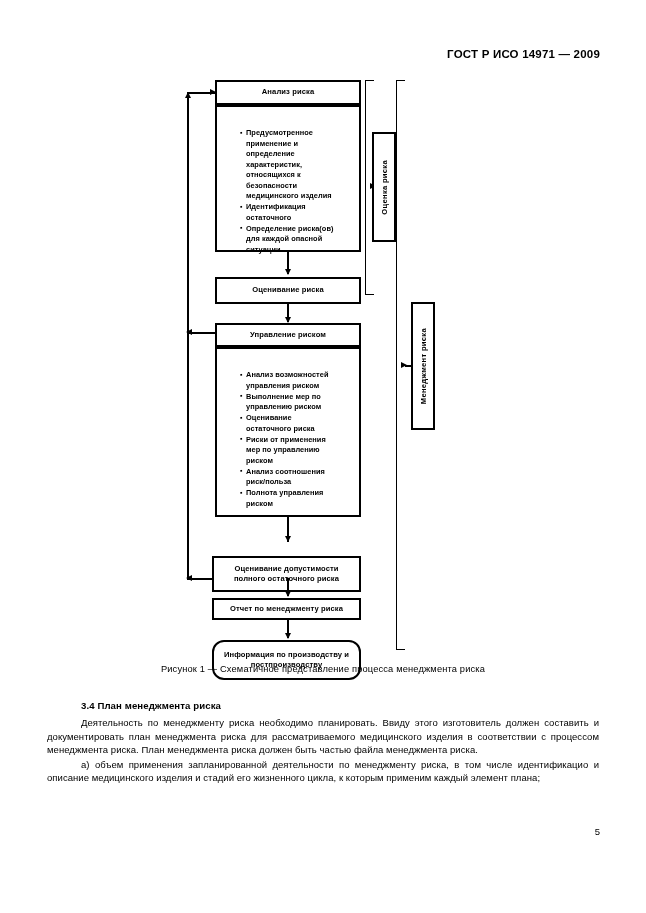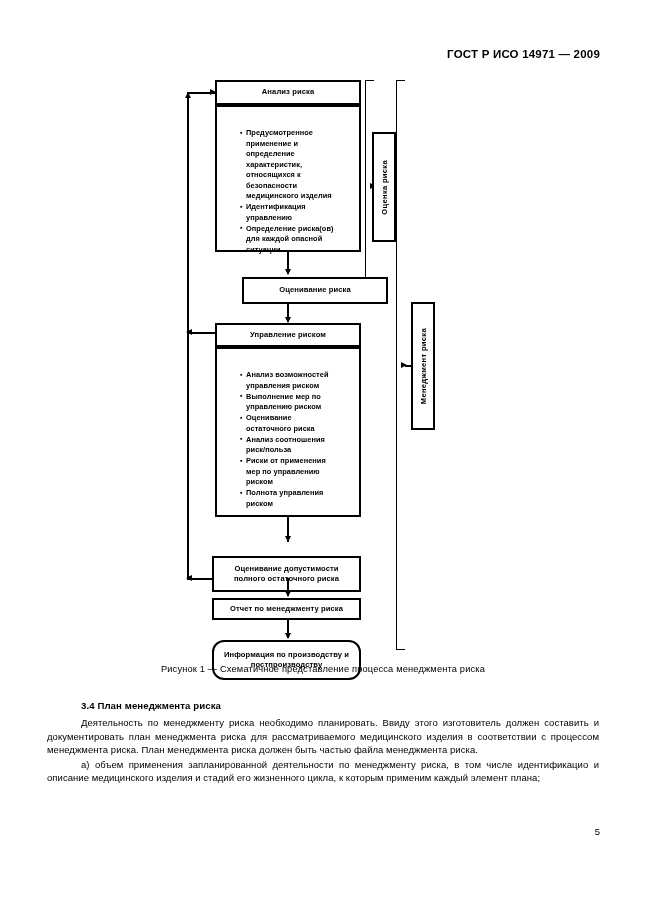--- a/index.html
+++ b/index.html
@@ -206,7 +206,7 @@
   <div class="blist" style="left:215px; top:33px; width:146px; height:147px;">
     <ul>
       <li>Предусмотренное применение и определение характеристик, относящихся к безопасности медицинского изделия</li>
-      <li>Идентификация управлению</li>
+      <li>Идентификация остаточного</li>
       <li>Определение риска(ов) для каждой опасной ситуации</li>
     </ul>
   </div>

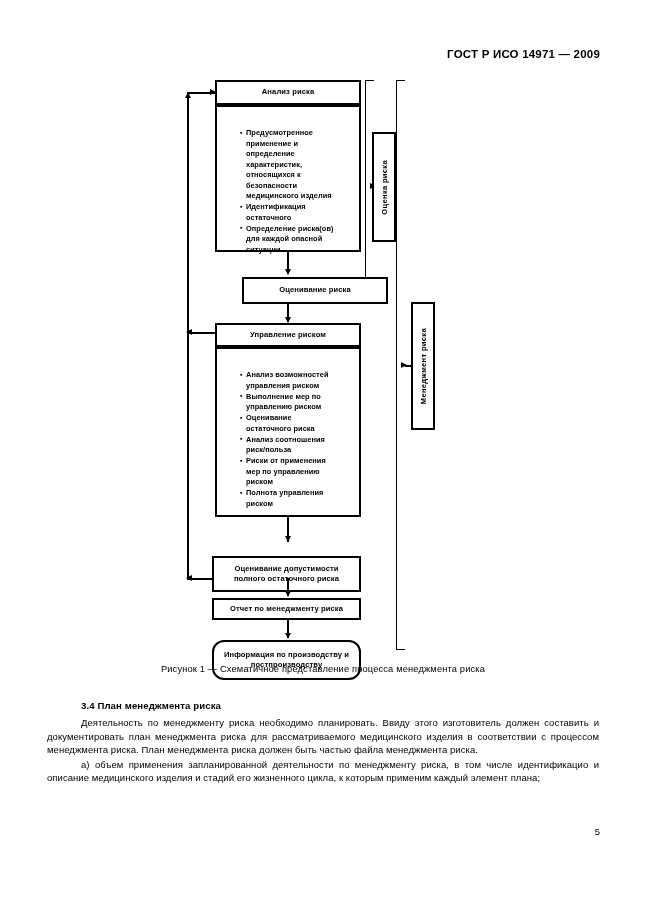--- a/index.html
+++ b/index.html
@@ -222,7 +222,7 @@
     <span>Оценка риска</span>
   </div>
 
-  <div class="fbox title-only" style="left:215px; top:205px; width:146px; height:27px;margin-left:27px;">
+  <div class="fbox title-only" style="left:215px; top:205px; width:146px; height:27px;">
     <span>Оценивание риска</span>
   </div>
 

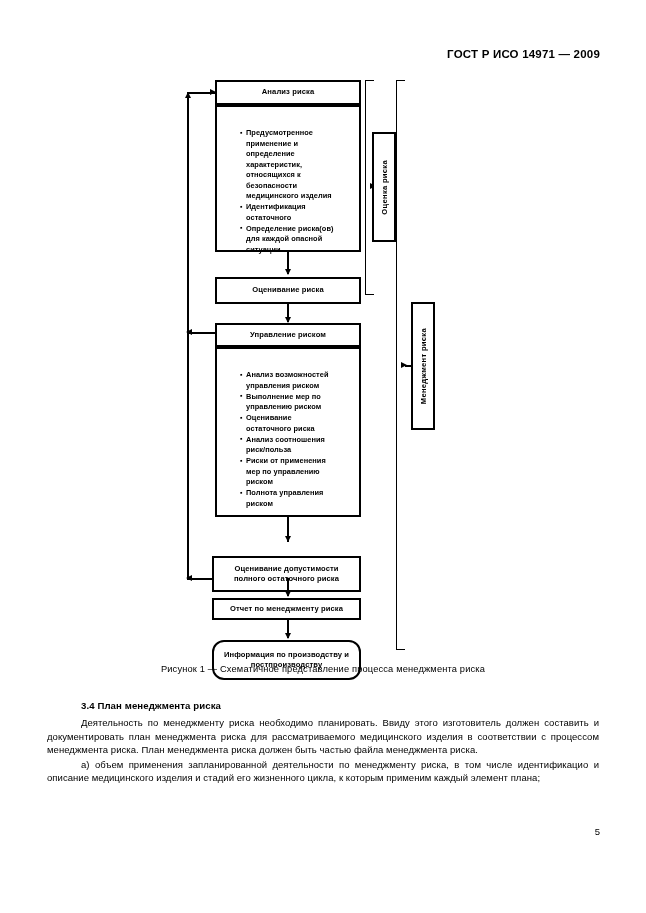--- a/index.html
+++ b/index.html
@@ -238,8 +238,8 @@
       <li>Анализ возможностей управления риском</li>
       <li>Выполнение мер по управлению риском</li>
       <li>Оценивание остаточного риска</li>
+      <li>Риски от применения мер по управлению риском</li>
       <li>Анализ соотношения риск/польза</li>
-      <li>Риски от применения мер по управлению риском</li>
       <li>Полнота управления риском</li>
     </ul>
   </div>

